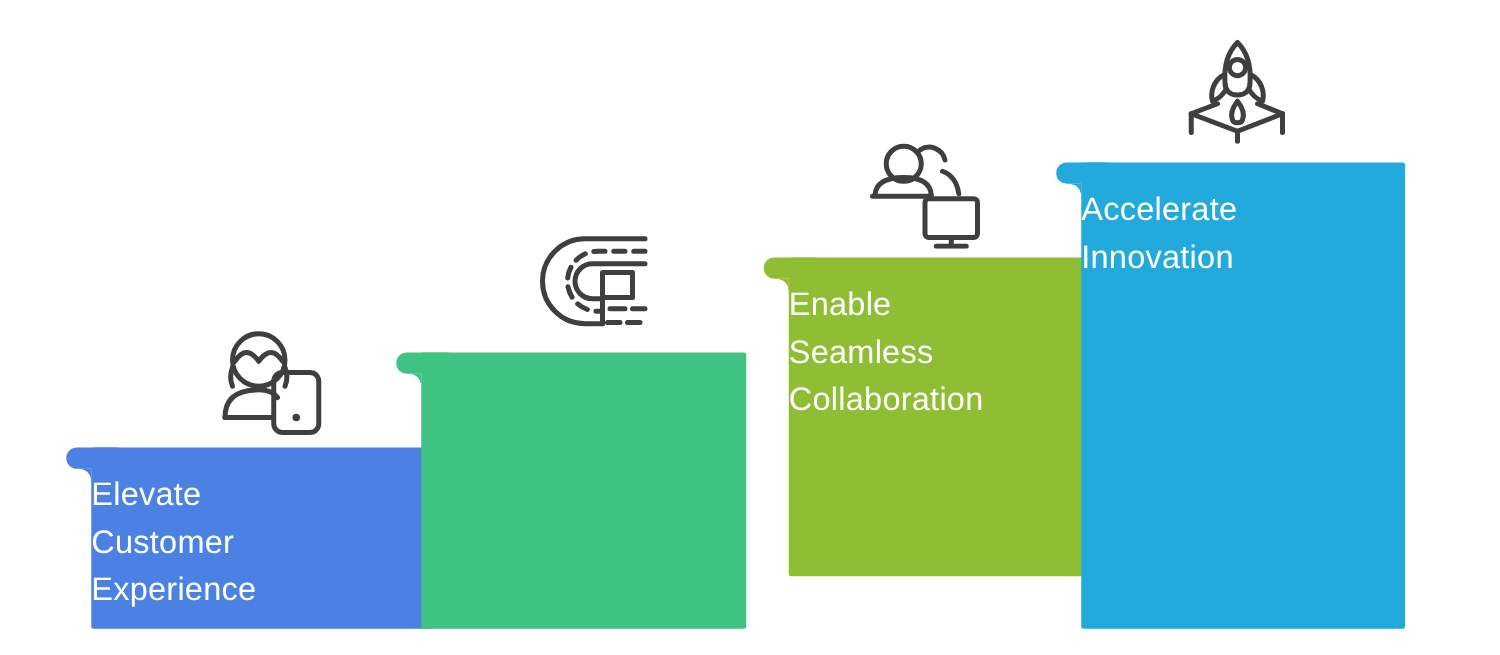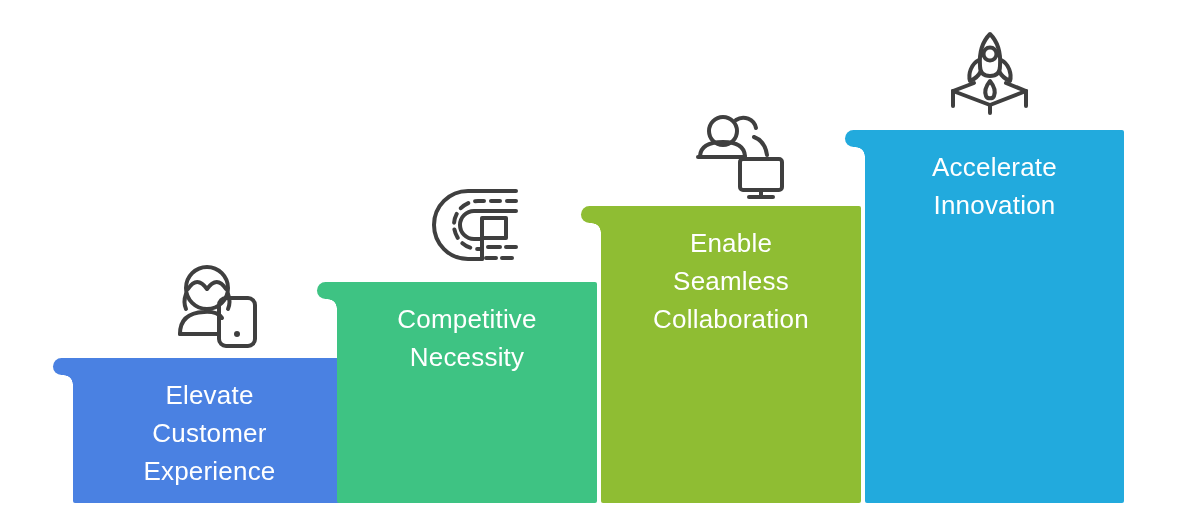--- a/index.html
+++ b/index.html
@@ -25,7 +25,7 @@
   .bar .label{
     position:absolute;left:0;right:0;top:0;
     padding-top:18px;
-    text-align:center;
+    text-align:left;
     color:var(--text,#fff);
     font-size:26px;line-height:38px;font-weight:400;
     white-space:pre-line;

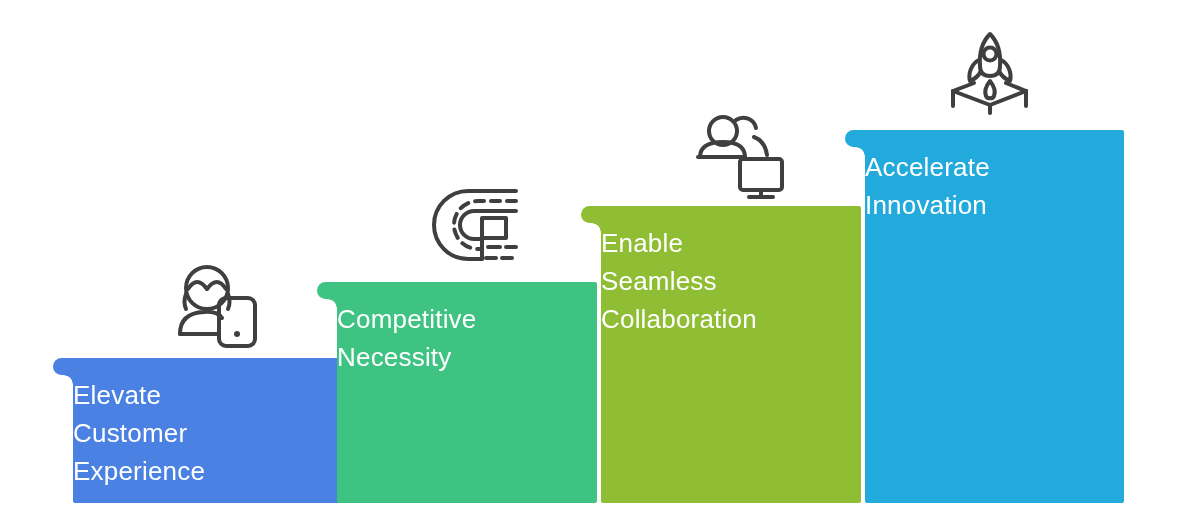--- a/index.html
+++ b/index.html
@@ -96,7 +96,7 @@
       <path d="M 57 86 H 81"></path>
     </svg>
   </div>
-  <div class="bar" style="left: 601px; top: 206px; width: 260px; height: 297px; --c: #8fbd33;">
+  <div class="bar" style="left: 631px; top: 206px; width: 260px; height: 255px; --c: #8fbd33;">
     <div class="tab"></div>
     <div class="fillet"></div>
     <div class="body"></div>

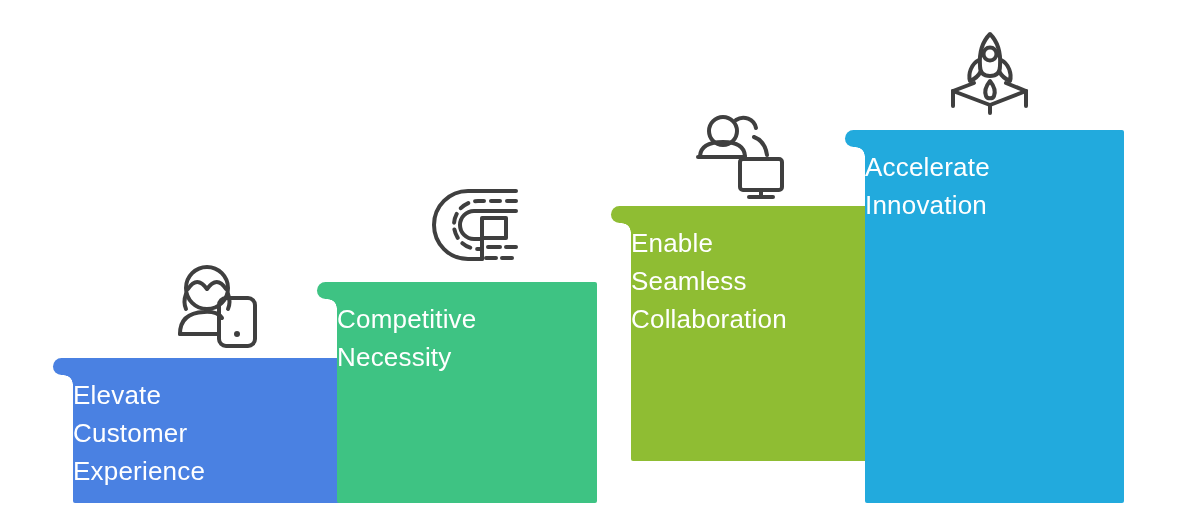--- a/index.html
+++ b/index.html
@@ -80,8 +80,6 @@
     <div class="tab"></div>
     <div class="fillet"></div>
     <div class="body"></div>
-    <div class="label">Competitive
-Necessity</div>
   </div>
 
   <div class="icon" style="left:692px;top:111px;">

